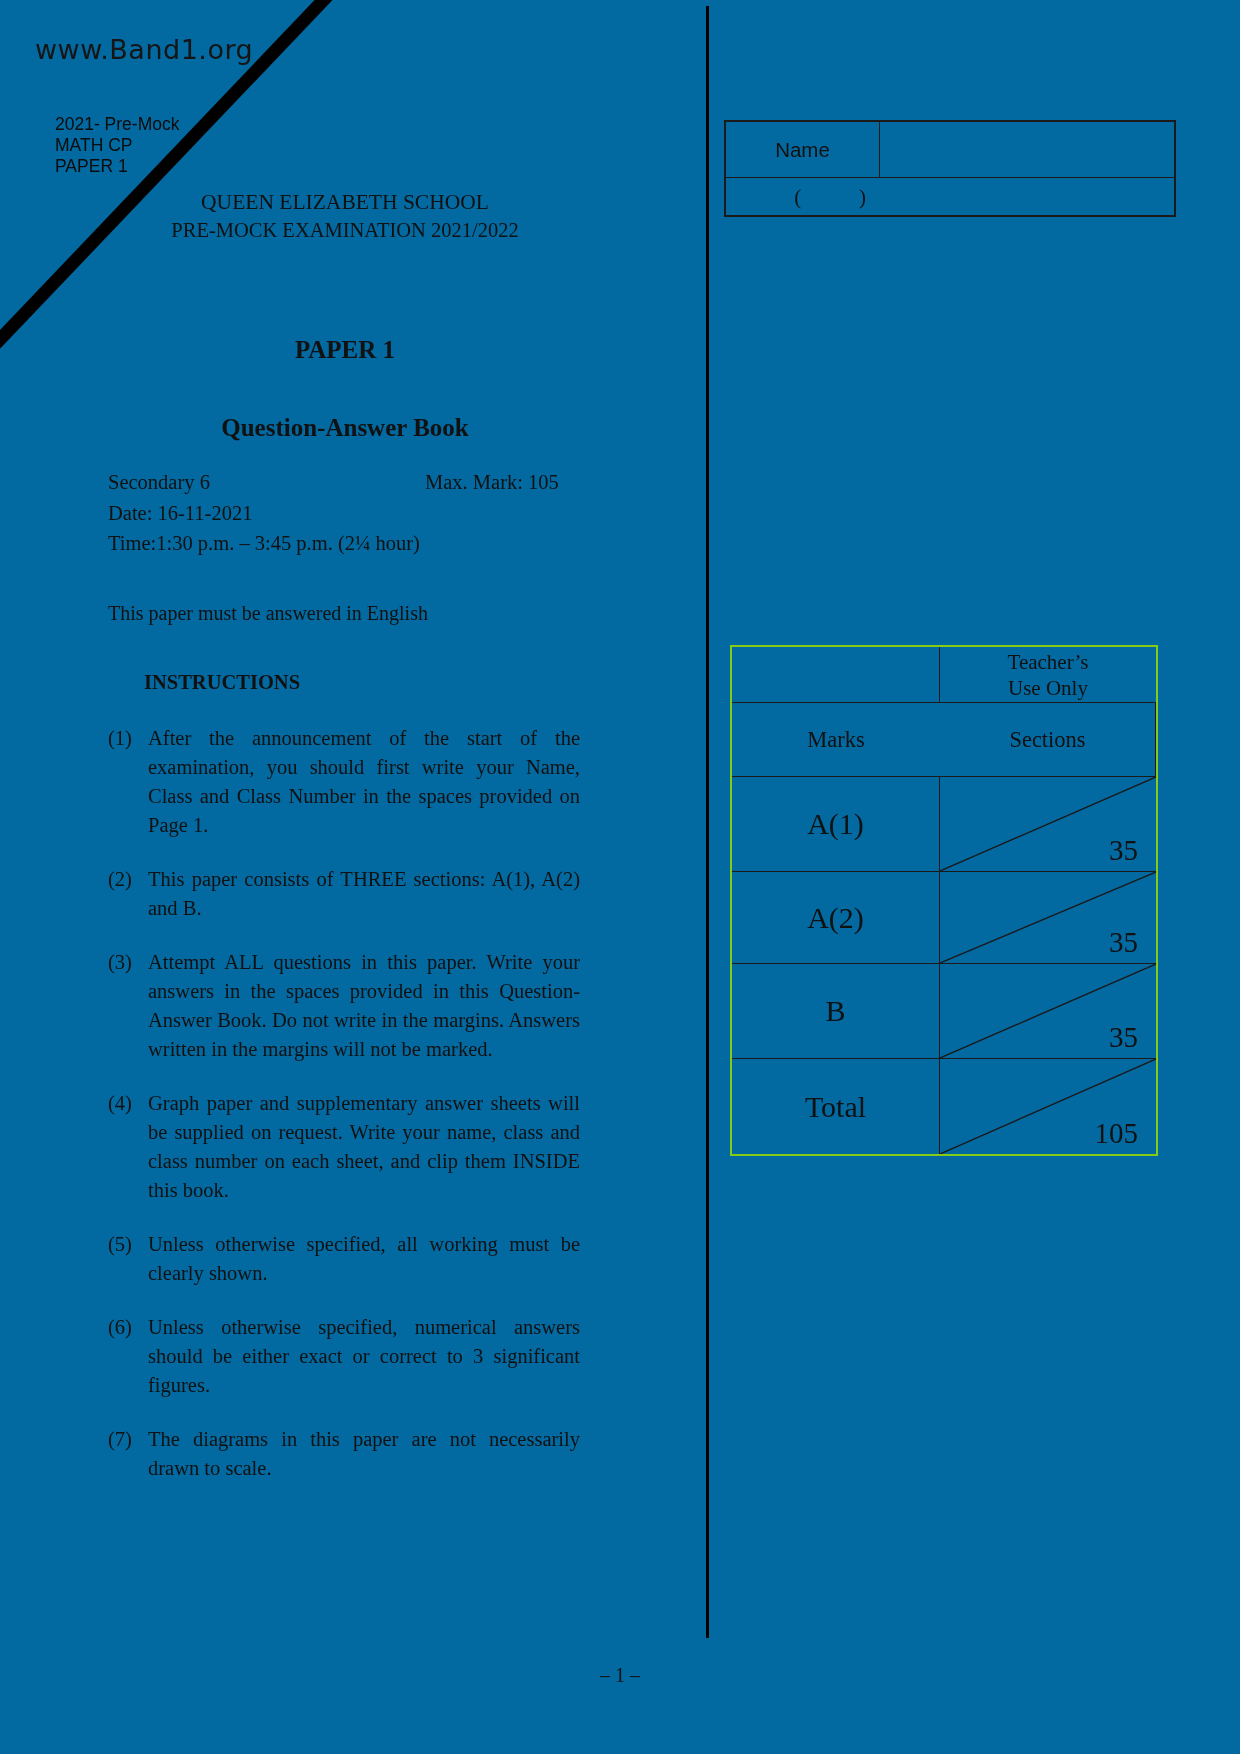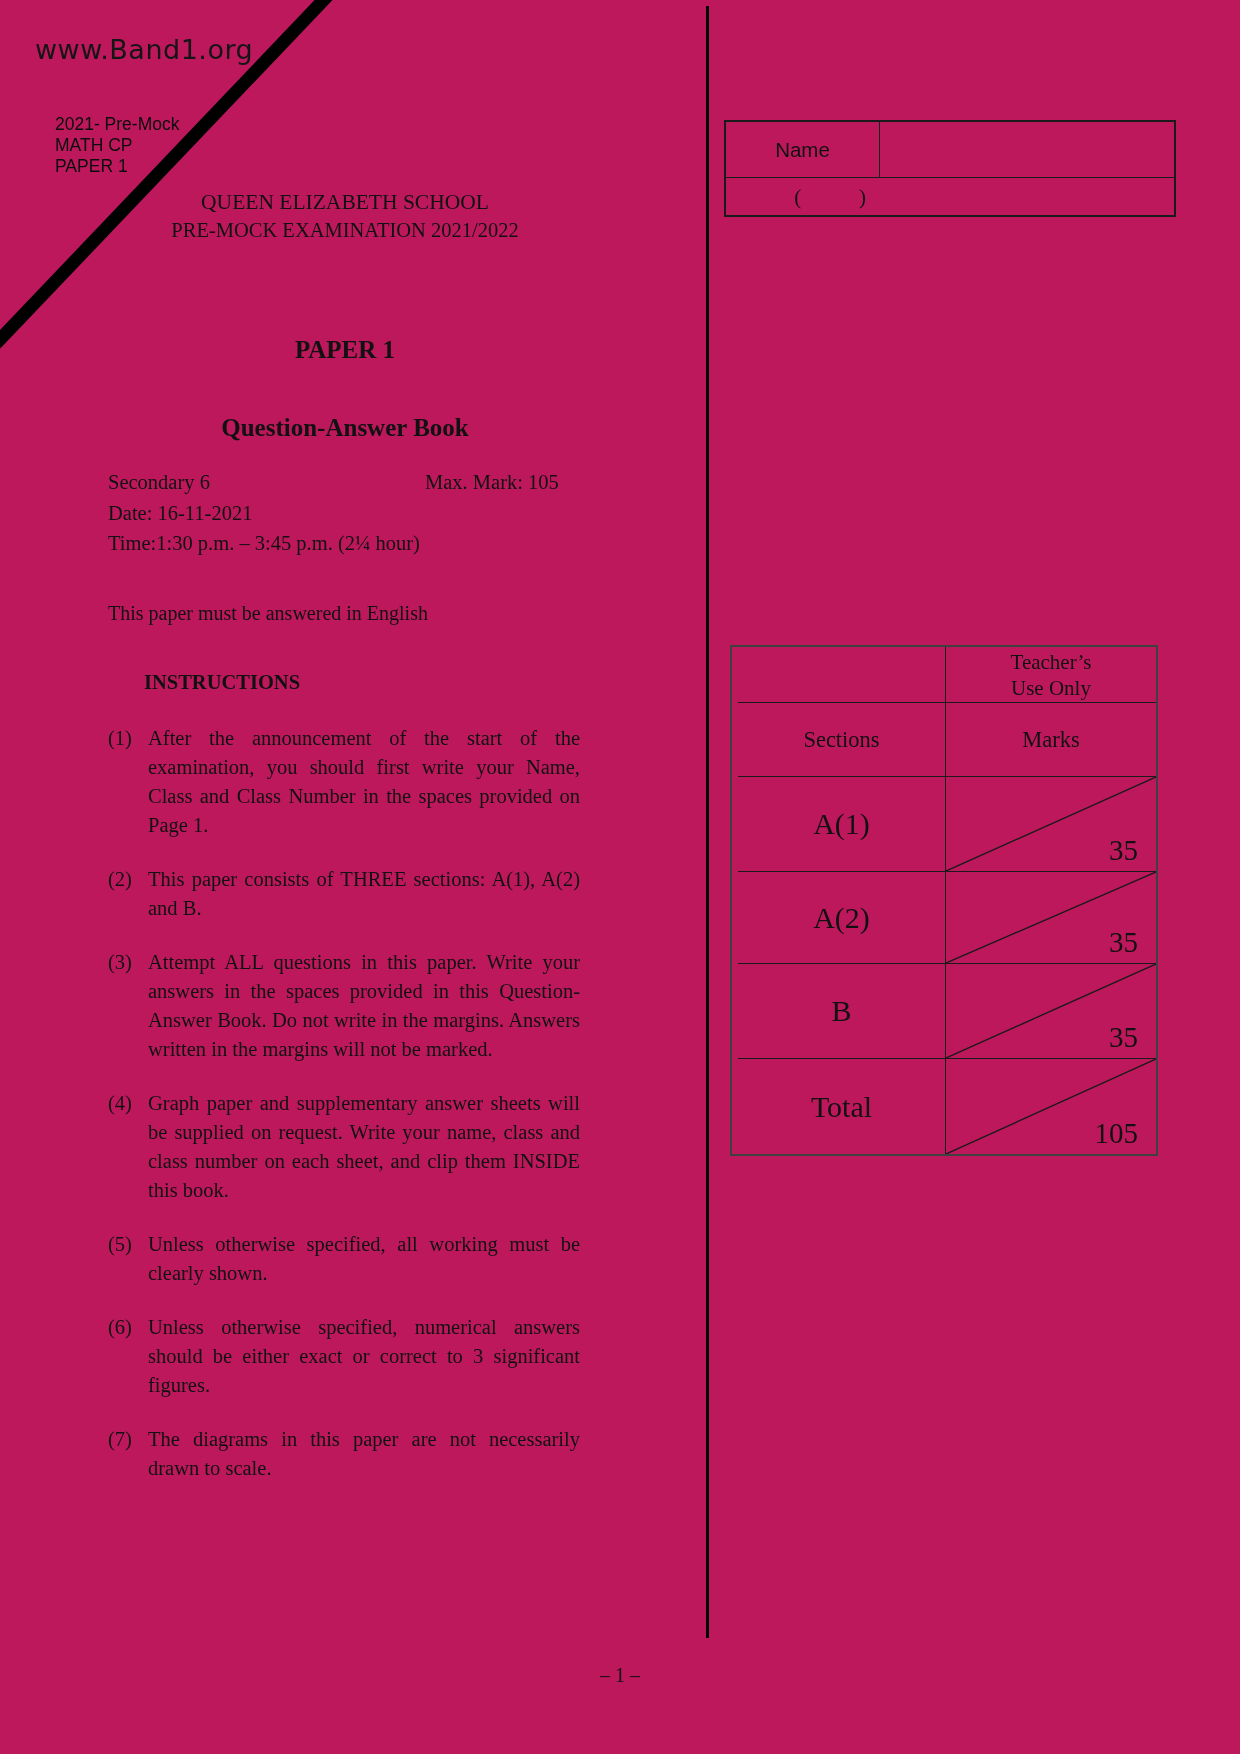--- a/index.html
+++ b/index.html
@@ -6,7 +6,7 @@
   .page{
     position:relative;
     width:1240px;height:1754px;
-    background:#be185d;
+    background:#0369a1;
     overflow:hidden;
     font-family:"Liberation Serif", serif;
     color:#111;

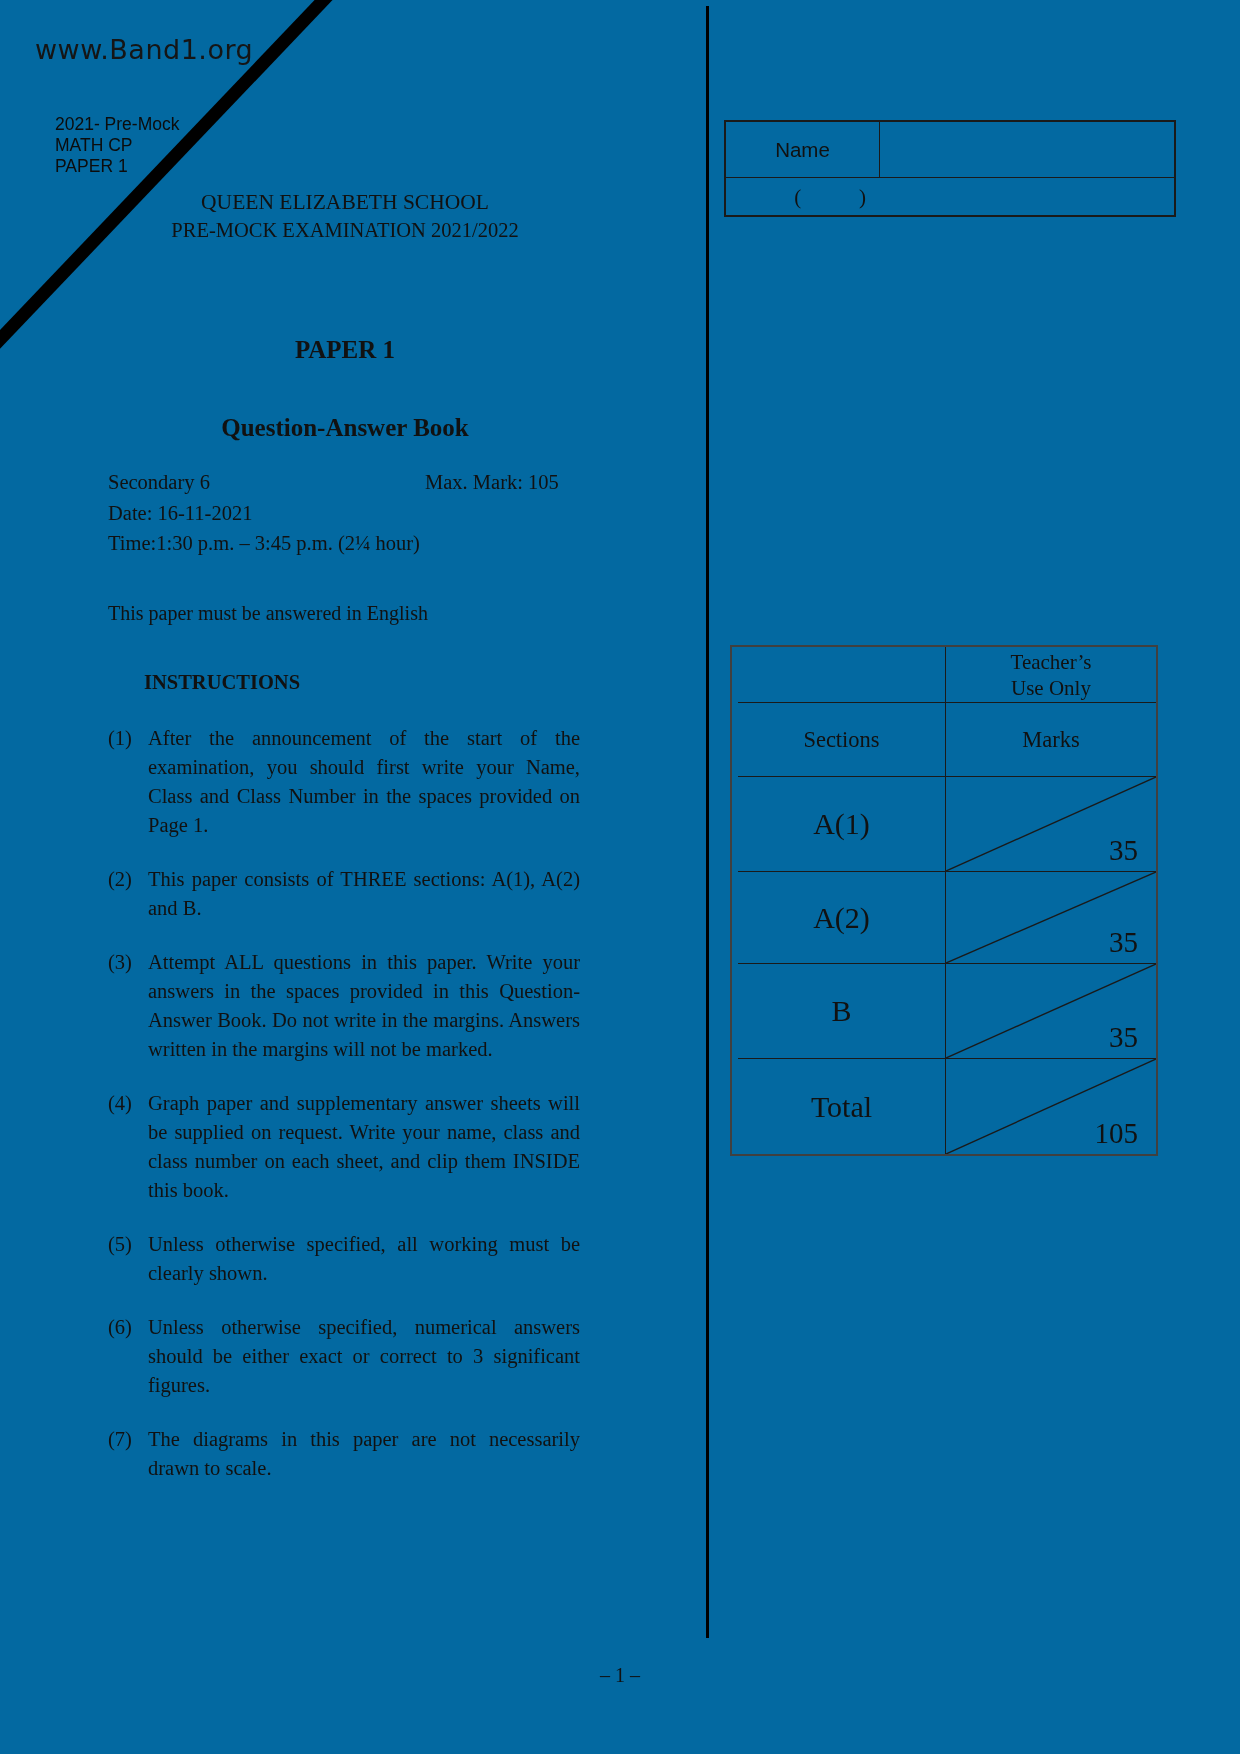--- a/index.html
+++ b/index.html
@@ -62,10 +62,9 @@
   
   .mk-table{
     position:absolute;left:730px;top:645px;width:428px;height:511px;
-    border:2px solid #404040;box-sizing:border-box;
+    border:2px solid #84cc16;box-sizing:border-box;
     display:grid;grid-template-columns:208px 1fr;
     grid-template-rows:56px 74px 95px 92px 95px auto;
-    padding-left:6px;
   }
   .mk-cell{position:relative;display:flex;align-items:center;justify-content:center;box-sizing:border-box;}
   .mk-cell.br{border-right:1.6px solid #1a1a1a;}

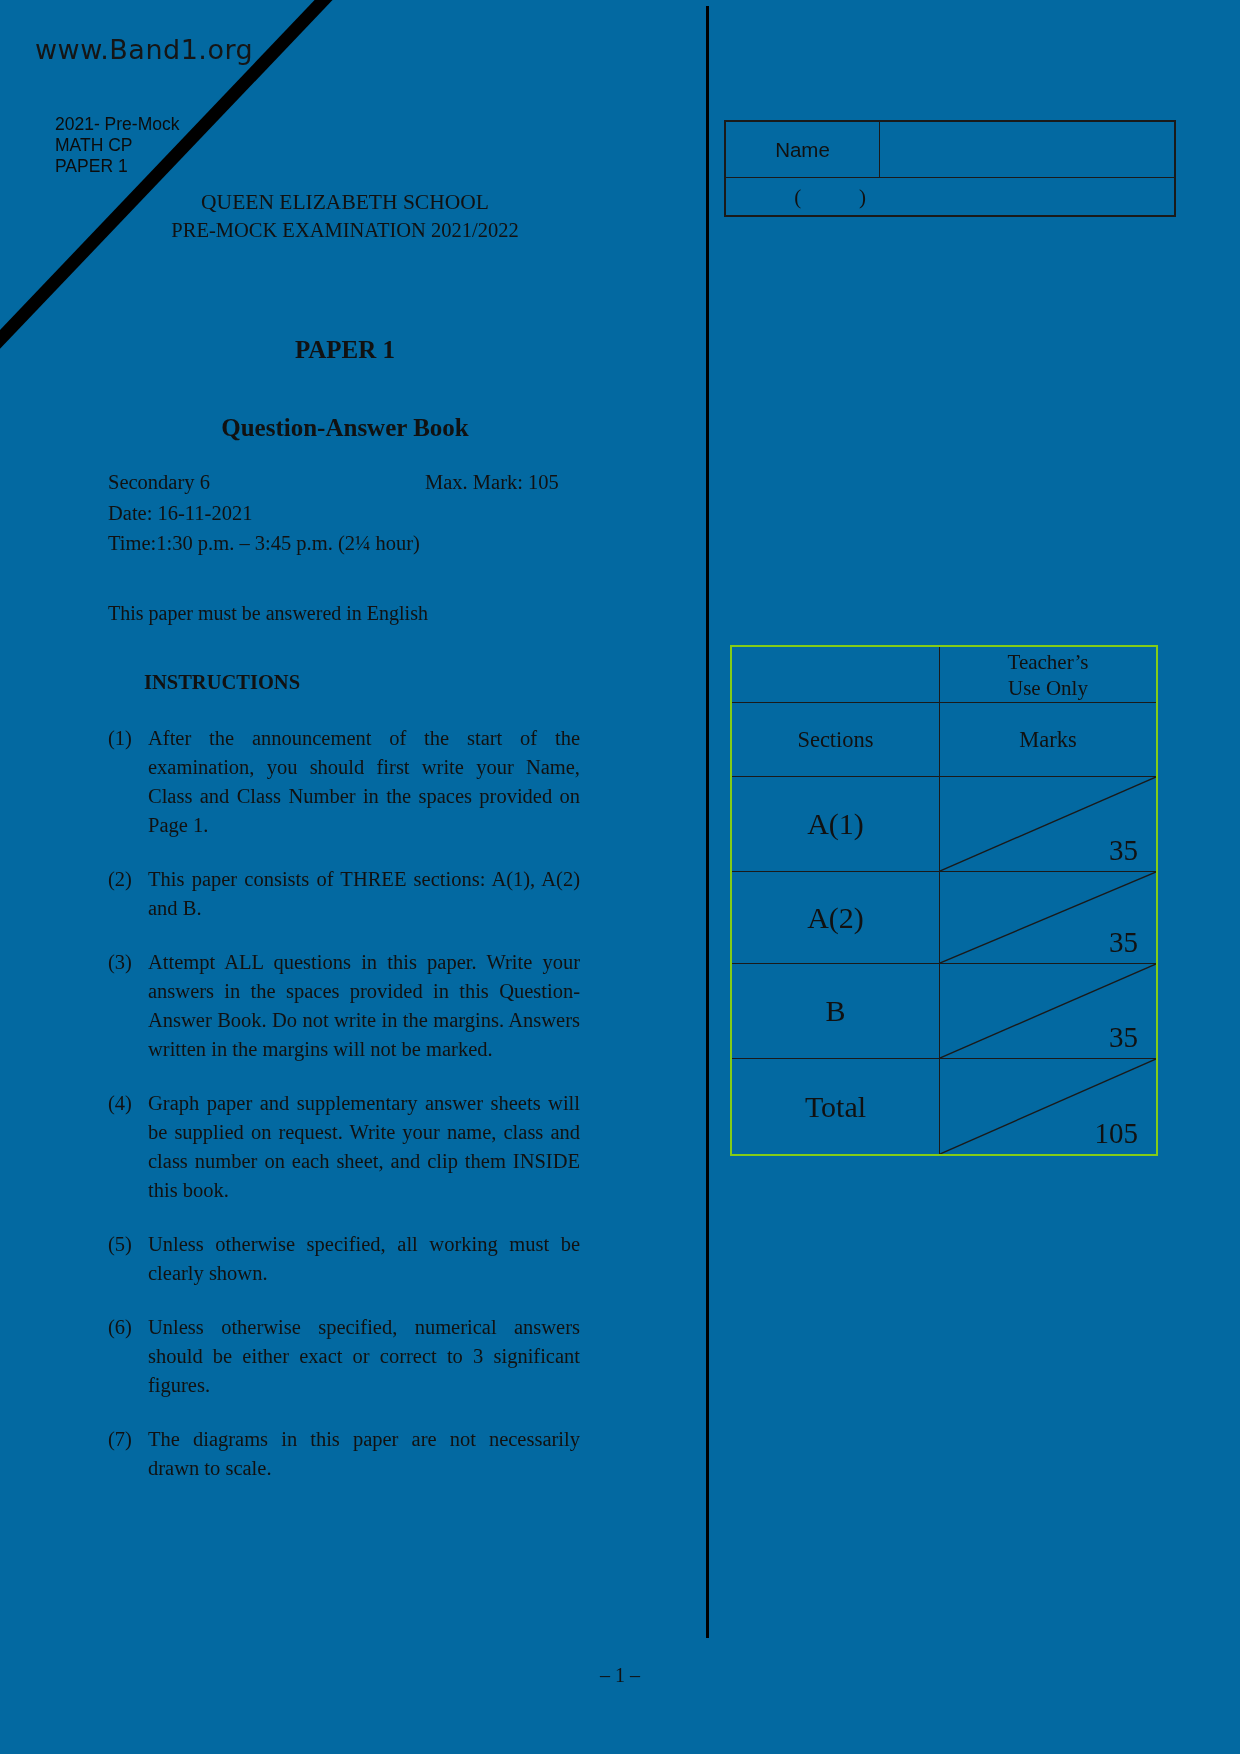--- a/index.html
+++ b/index.html
@@ -161,12 +161,12 @@
       </div>
     </div>
 
+    <div class="mk-cell bb mk-colhead">
+      <span>Marks</span>
+    </div>
     <div class="mk-cell br bb mk-colhead">
       <span>Sections</span>
     </div>
-    <div class="mk-cell bb mk-colhead">
-      <span>Marks</span>
-    </div>
 
     <div class="mk-cell br bb mk-section">
       <span>A(1)</span>

